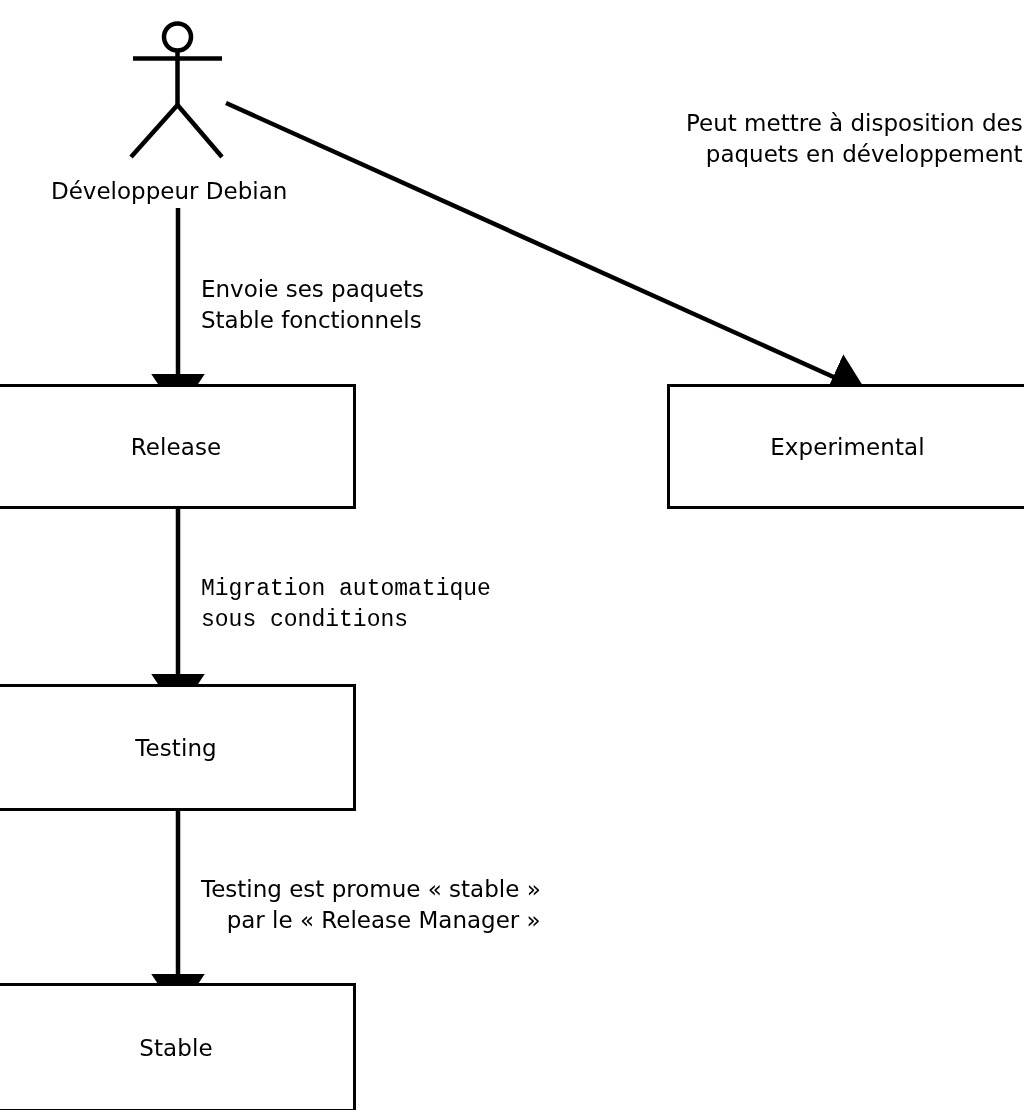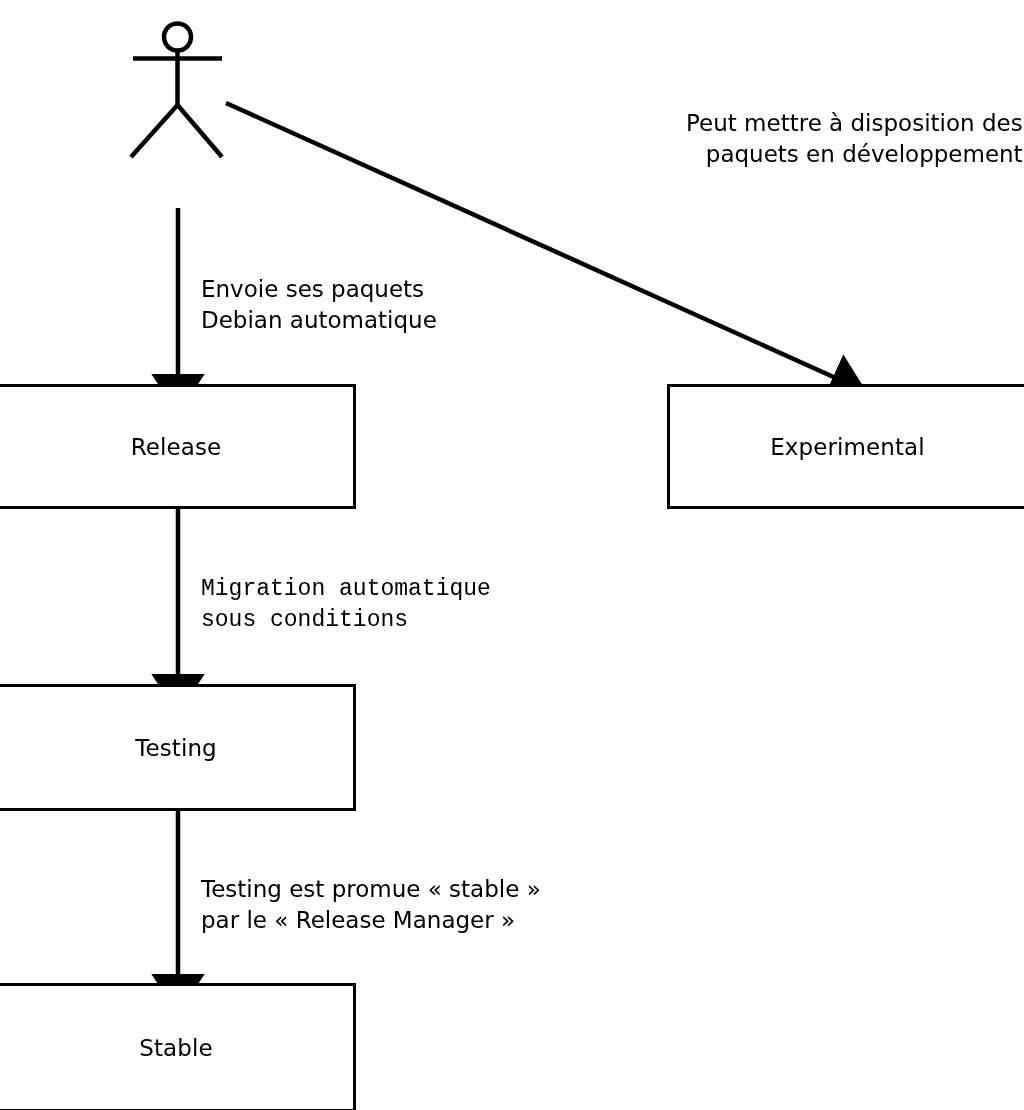--- a/index.html
+++ b/index.html
@@ -104,6 +104,7 @@
     <line x1="178" y1="811" x2="178" y2="979" stroke="#000000" stroke-width="4.5" marker-end="url(#arrowhead)"></line>
   </svg>
 
+  <div class="actor-label" id="label-developer">Développeur Debian</div>
 
   <div class="edge-label" id="label-edge-unstable">Envoie ses paquets
 Debian automatique</div>

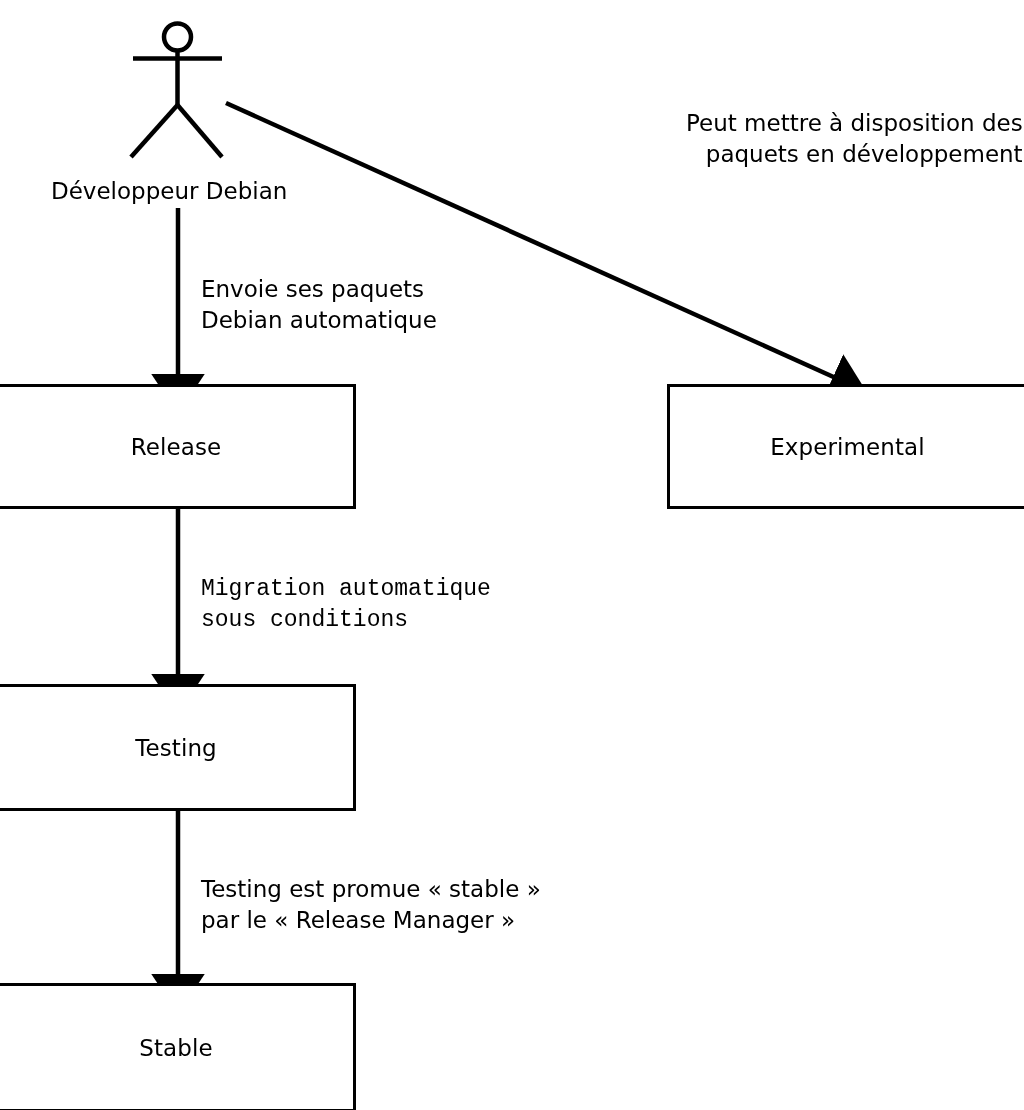--- a/index.html
+++ b/index.html
@@ -107,7 +107,7 @@
   <div class="actor-label" id="label-developer">Développeur Debian</div>
 
   <div class="edge-label" id="label-edge-unstable">Envoie ses paquets
-Debian automatique</div>
+Stable fonctionnels</div>
 
   <div class="edge-label" id="label-edge-experimental">Peut mettre à disposition des
 paquets en développement</div>

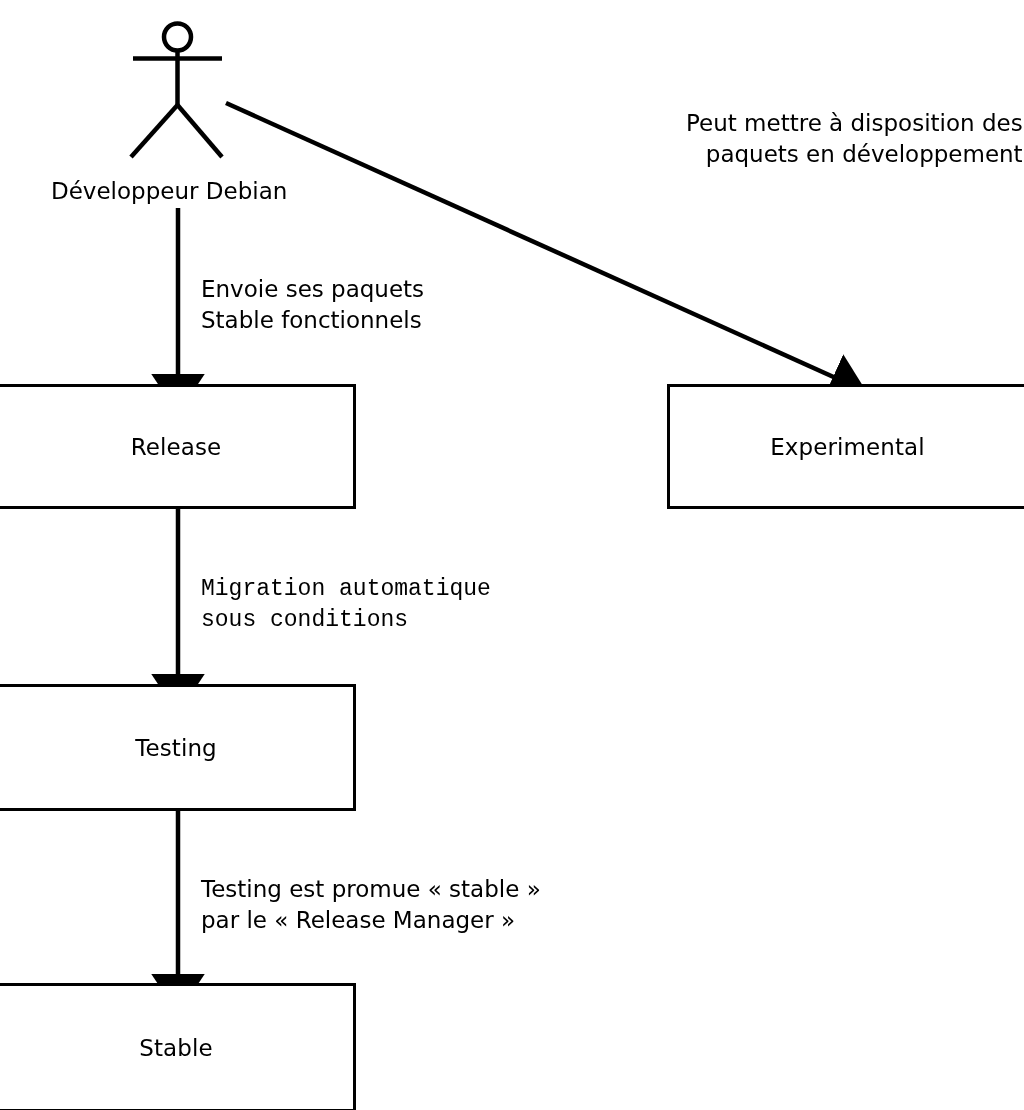--- a/index.html
+++ b/index.html
@@ -69,7 +69,7 @@
   #label-developer       { left: 51px;  top: 178px; }
   #label-edge-unstable   { left: 201px; top: 274px; }
   #label-edge-testing    { left: 201px; top: 574px; font-family: Liberation Mono, monospace; }
-  #label-edge-stable     { left: 201px; top: 874px; }
+  #label-edge-stable     { left: 201px; top: 874px; text-align: right; }
   #label-edge-experimental { left: 640px; top: 108px; text-align: right; margin-left: 46px; }
 </style>
 </head>

